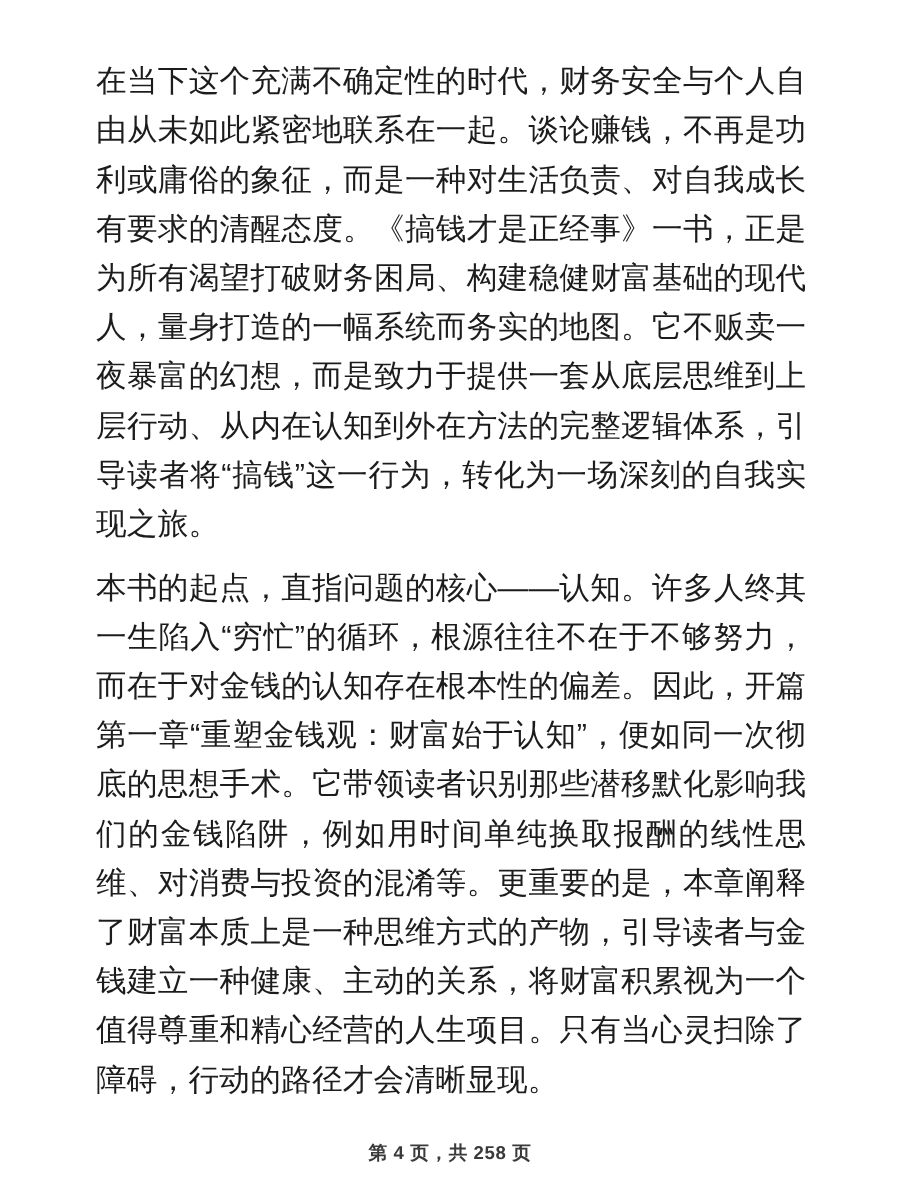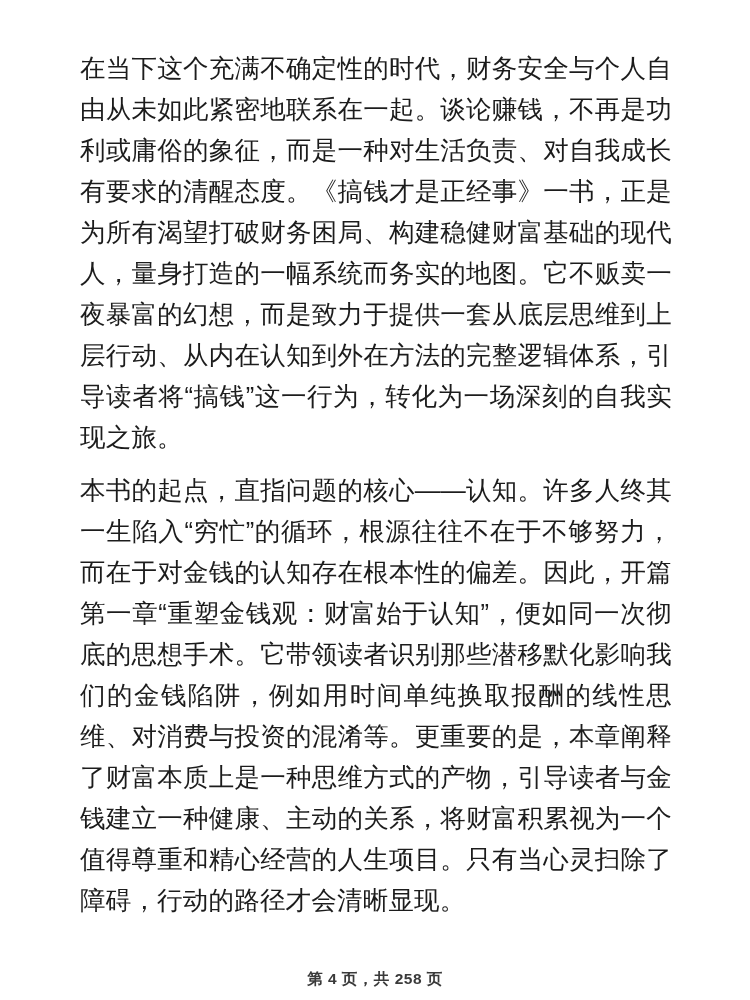--- a/index.html
+++ b/index.html
@@ -42,7 +42,7 @@
     position: absolute;
     left: 0;
     right: 0;
-    bottom: 10px;
+    bottom: 28px;
     text-align: center;
     font-size: 15.5px;
     color: #3a3a3a;

